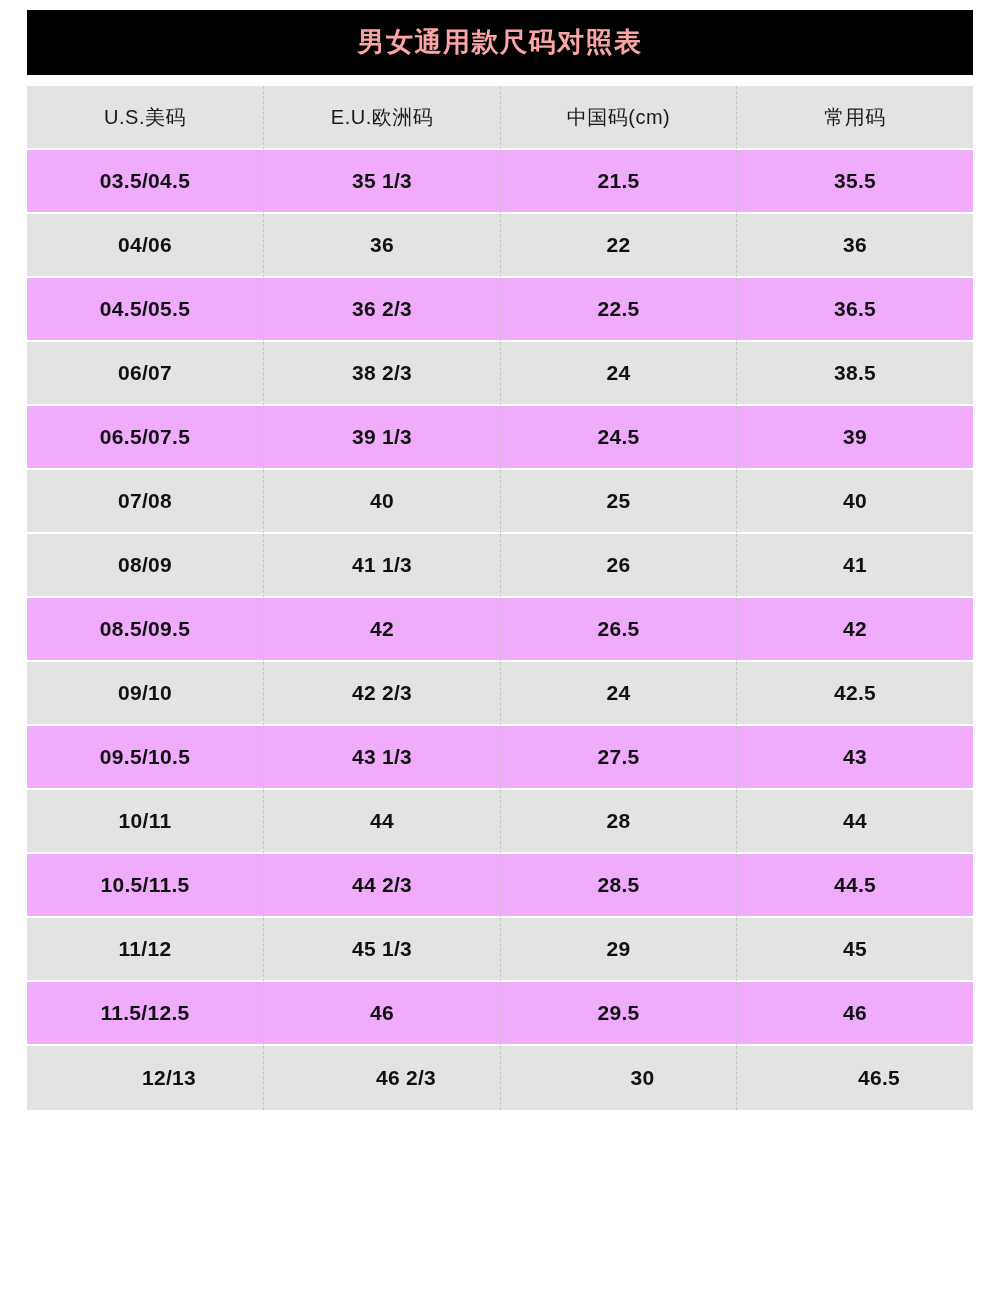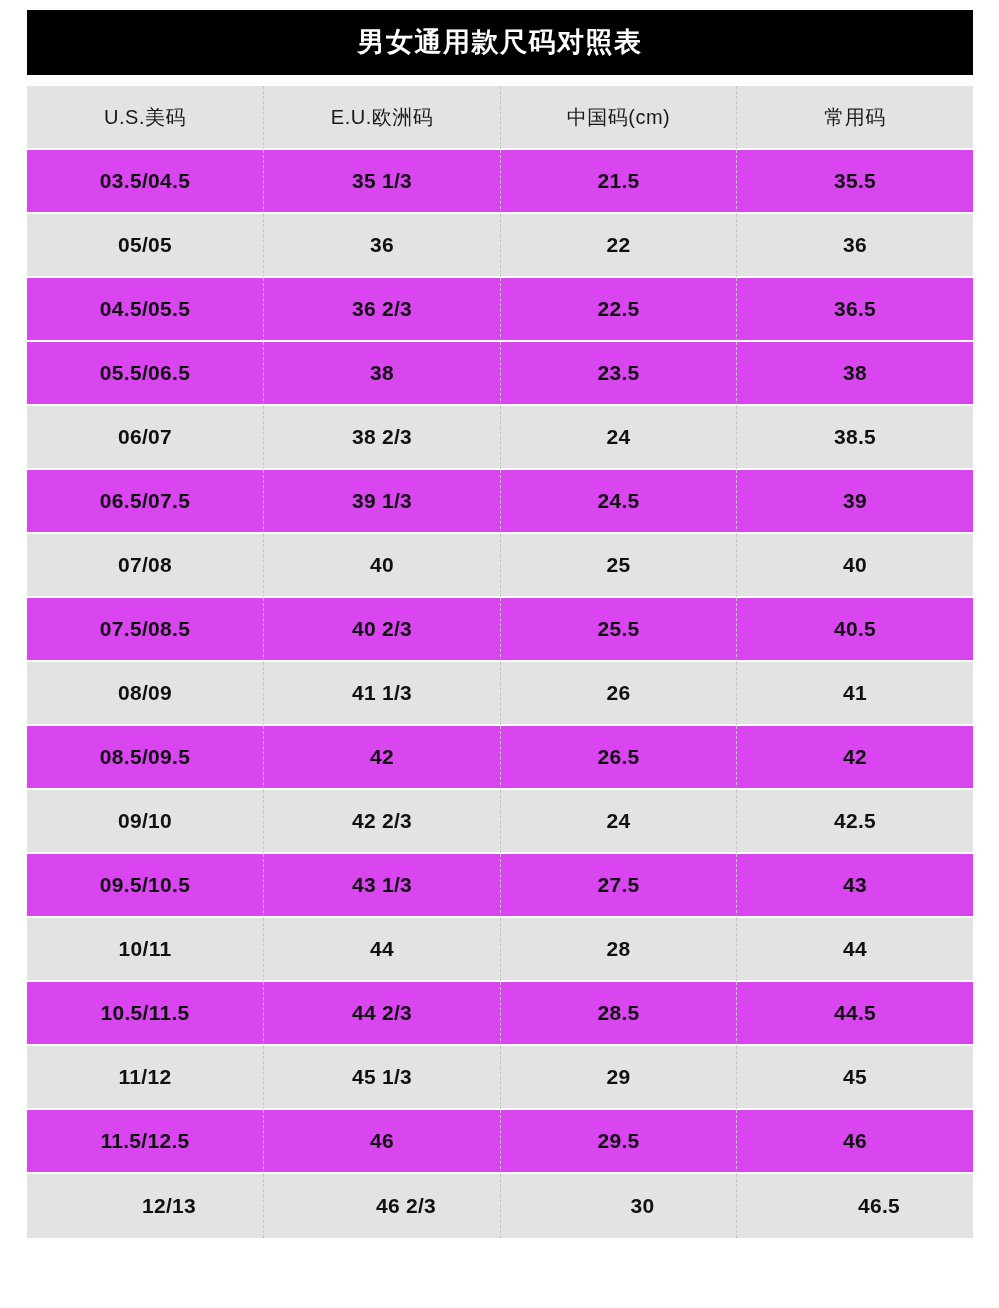--- a/index.html
+++ b/index.html
@@ -30,7 +30,7 @@
   }
 
   .chart-title-text {
-    color: #ffffff;
+    color: #fca5a5;
     font-size: 27px;
     font-weight: bold;
     letter-spacing: 1.5px;

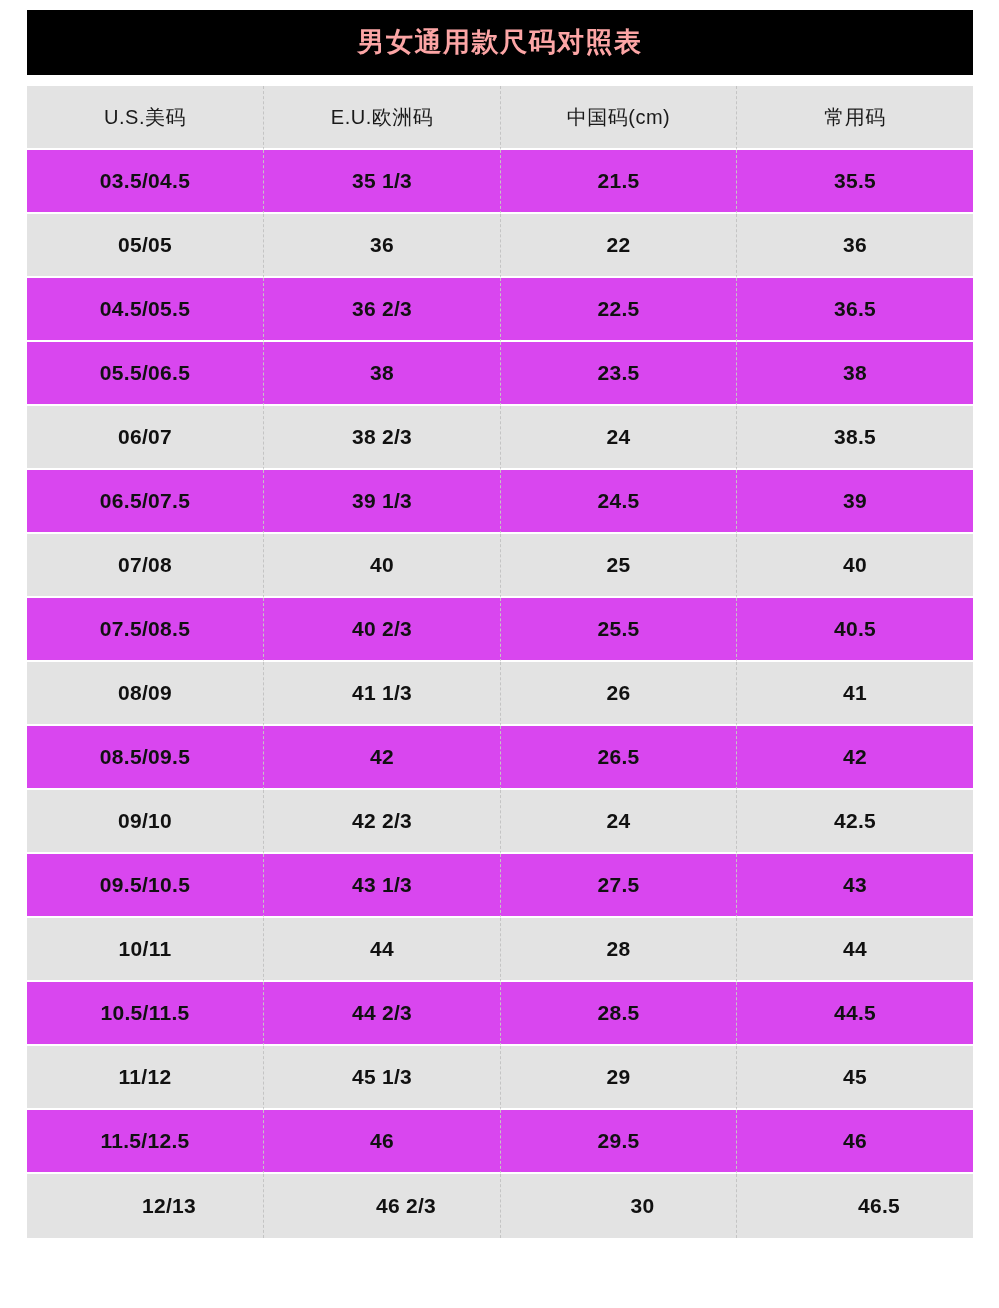--- a/index.html
+++ b/index.html
@@ -81,7 +81,7 @@
     letter-spacing: 0.3px;
   }
 
-  .chart-table tbody tr.row-odd td  { background: #d946ef; }
+  .chart-table tbody tr.row-odd td  { background: #f0abfc; }
   .chart-table tbody tr.row-even td { background: #e3e3e3; }
 
   .chart-table tbody tr:last-child td { border-bottom: none; padding-left: 48px; }

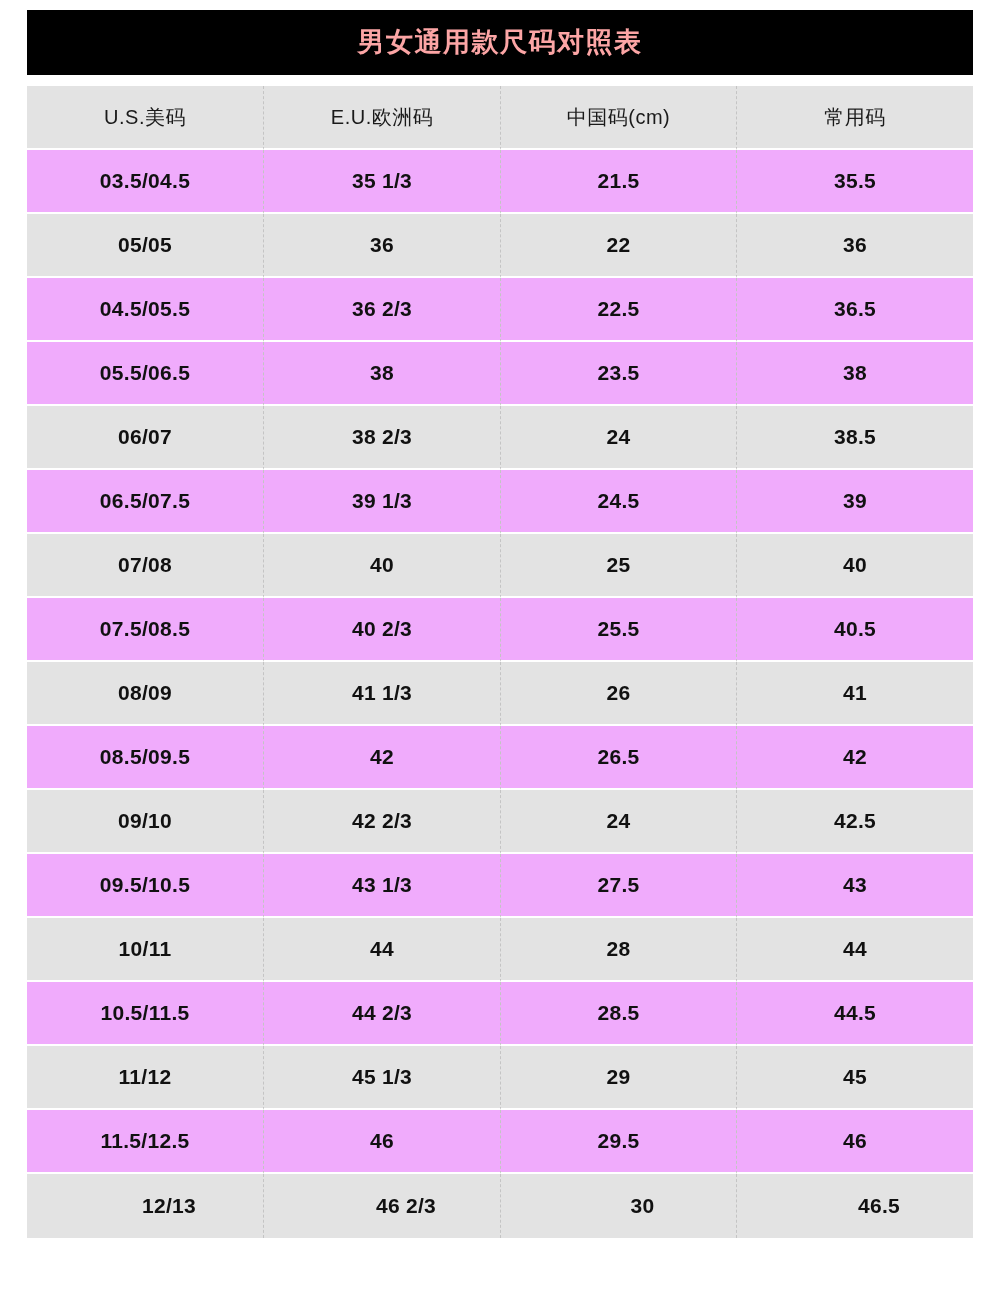--- a/index.html
+++ b/index.html
@@ -118,7 +118,7 @@
           <td>35.5</td>
         </tr>
         <tr class="row-even">
-          <td>05/05</td>
+          <td>04/06</td>
           <td>36</td>
           <td>22</td>
           <td>36</td>

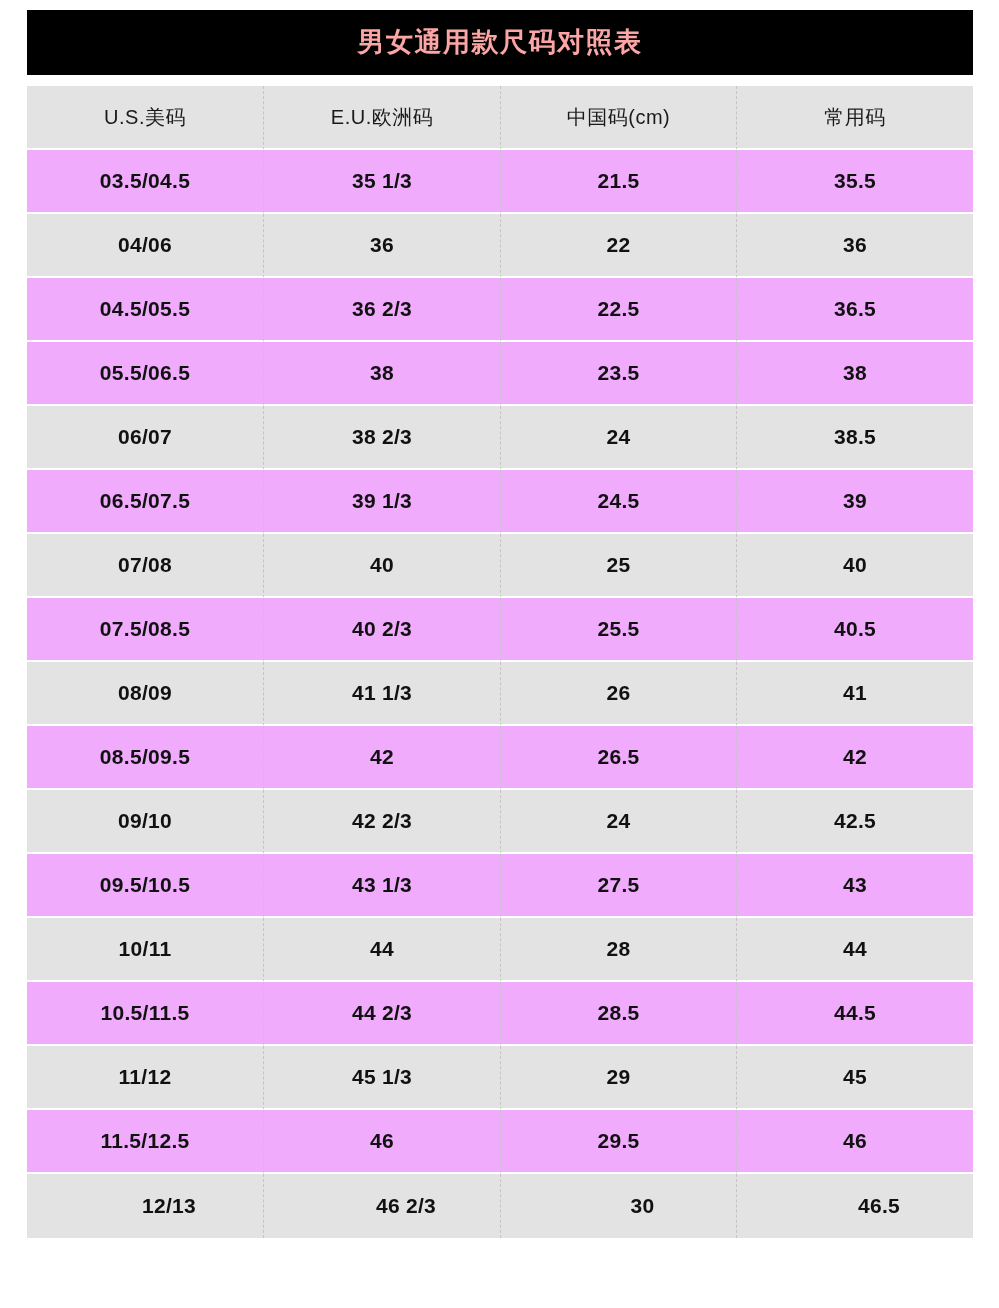--- a/index.html
+++ b/index.html
@@ -129,12 +129,6 @@
           <td>22.5</td>
           <td>36.5</td>
         </tr>
-        <tr class="row-odd">
-          <td>05.5/06.5</td>
-          <td>38</td>
-          <td>23.5</td>
-          <td>38</td>
-        </tr>
         <tr class="row-even">
           <td>06/07</td>
           <td>38 2/3</td>

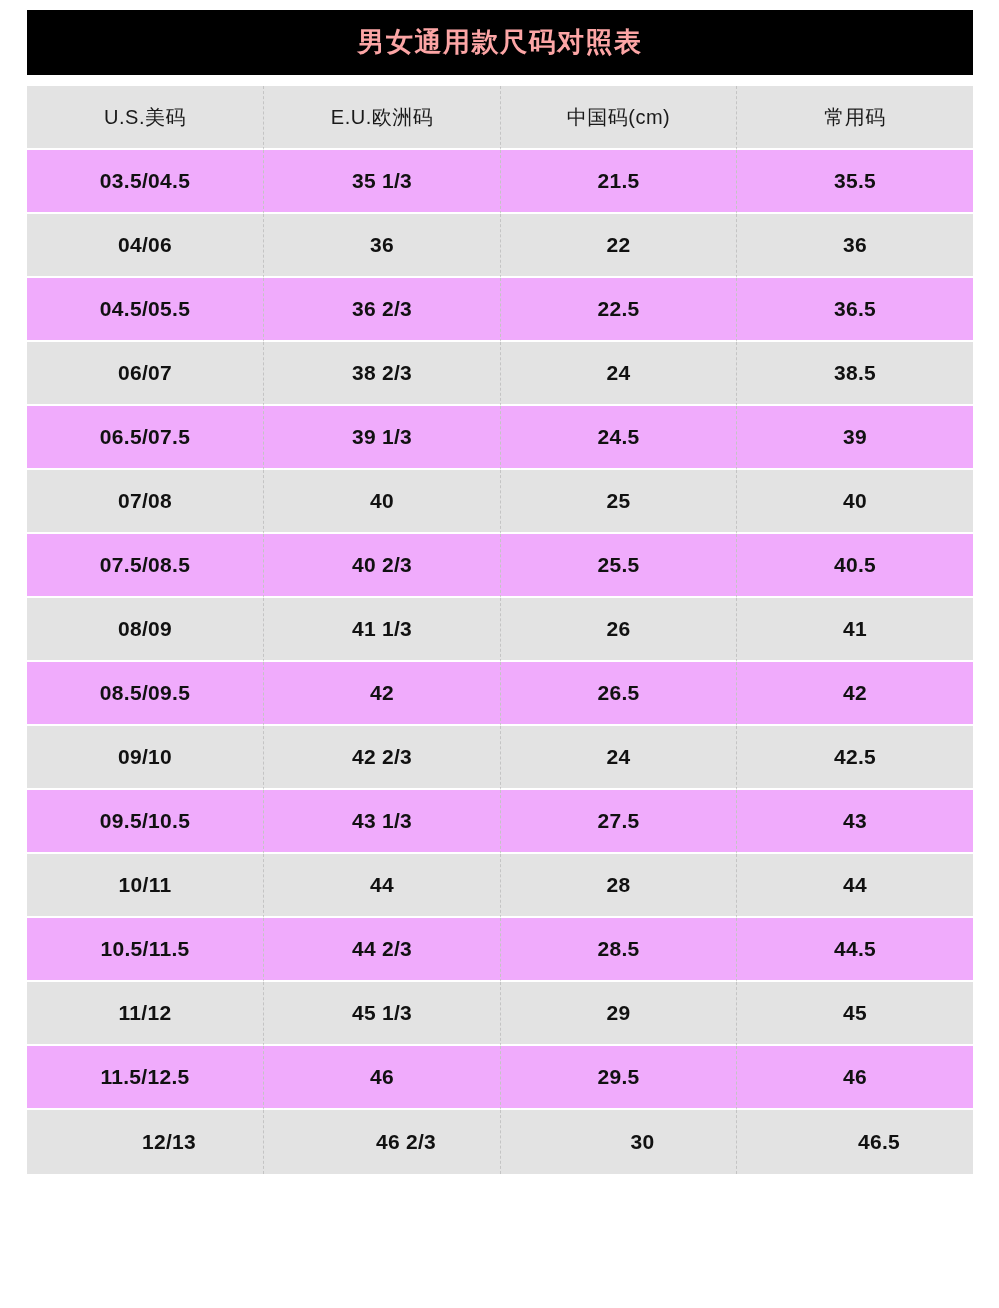--- a/index.html
+++ b/index.html
@@ -147,12 +147,6 @@
           <td>25</td>
           <td>40</td>
         </tr>
-        <tr class="row-odd">
-          <td>07.5/08.5</td>
-          <td>40 2/3</td>
-          <td>25.5</td>
-          <td>40.5</td>
-        </tr>
         <tr class="row-even">
           <td>08/09</td>
           <td>41 1/3</td>

